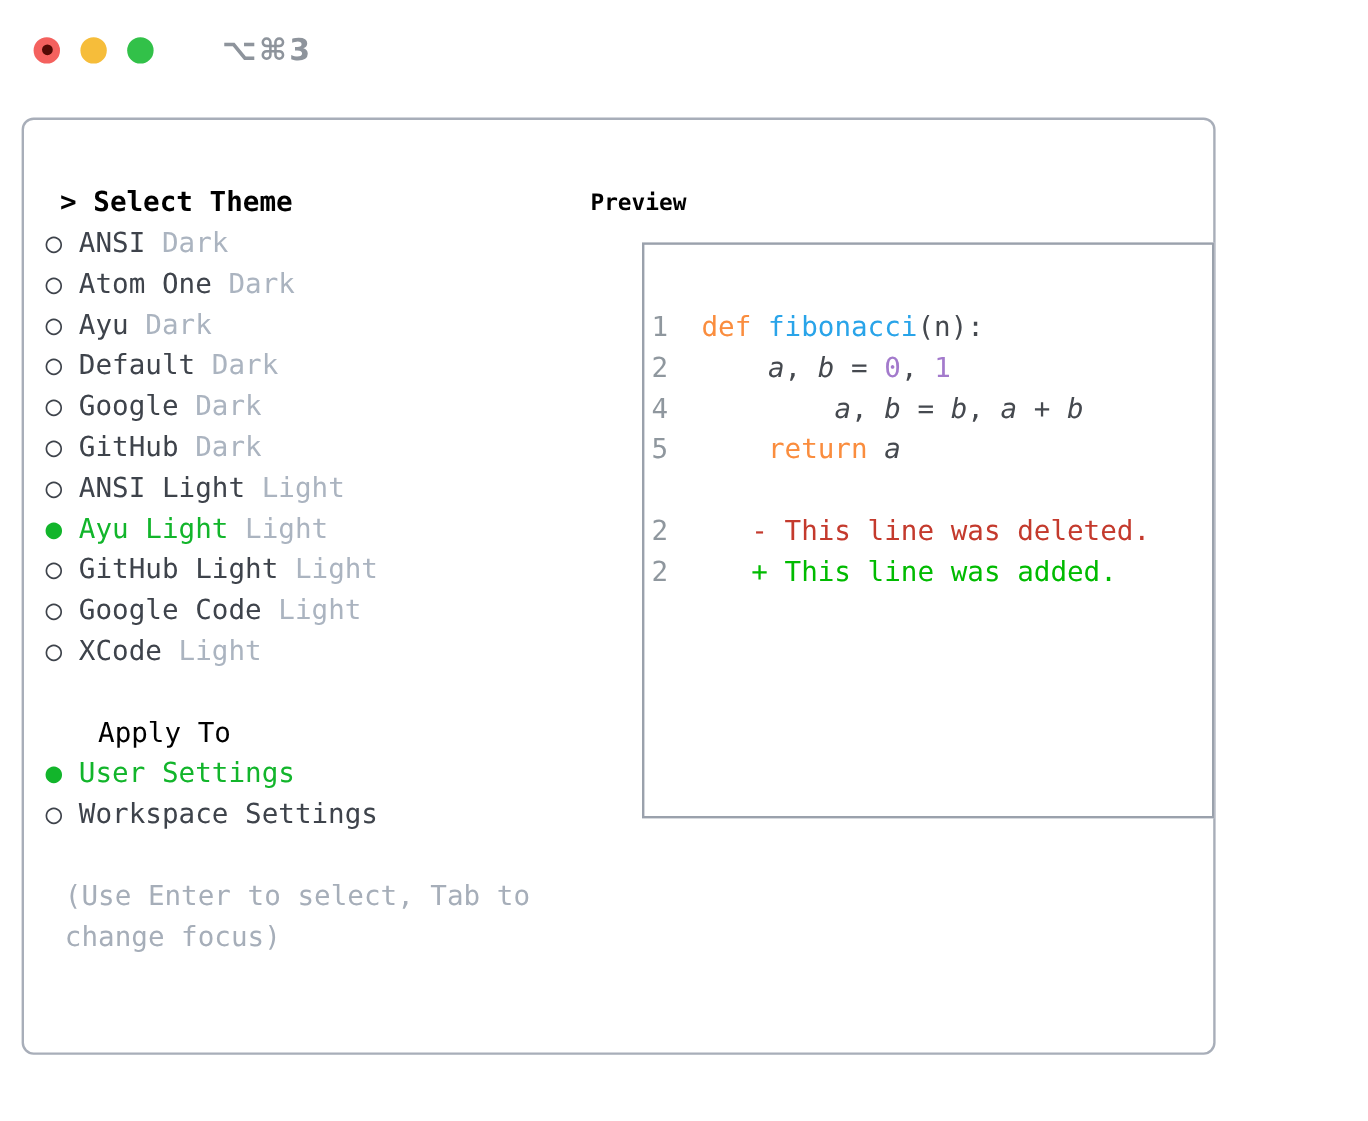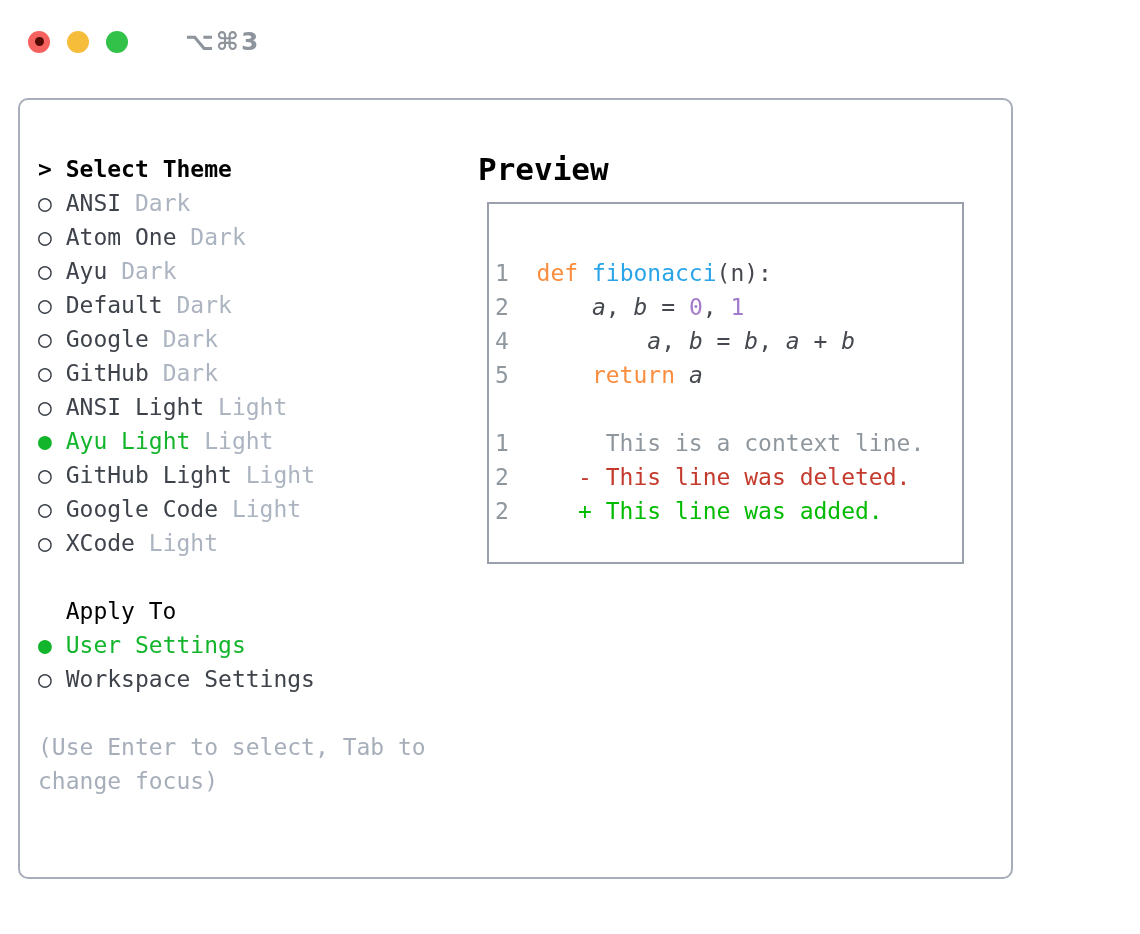--- a/index.html
+++ b/index.html
@@ -20,7 +20,7 @@
 
   .leftcol{position:absolute;left:18px;top:52px;font-size:23px;line-height:34px;}
   .row{white-space:pre;min-height:34px;}
-  .hdr{font-weight:bold;color:var(--header-fg);}
+  .hdr{font-weight:bold;color:var(--header-fg);margin-left:12px;}
   .hdr2{color:var(--header-fg);padding-left:2ch;}
   .gap{margin-top:34px;}
   .theme-row .bullet,.theme-row .name{color:var(--item-fg);}

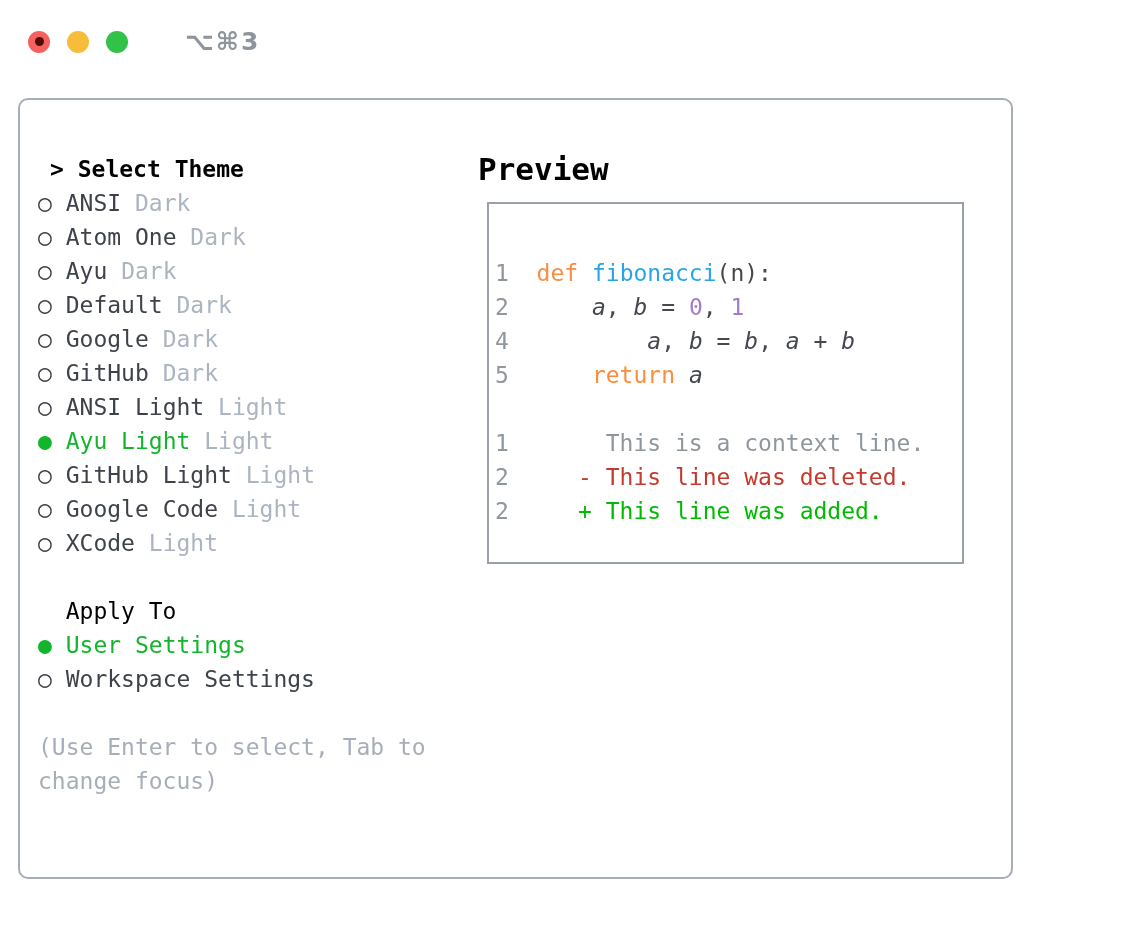--- a/index.html
+++ b/index.html
@@ -29,7 +29,7 @@
   .help-line{color:var(--help-fg);}
 
   
-  .preview-label{position:absolute;left:458px;top:52px;font-size:31px;line-height:34px;font-weight:bold;color:var(--header-fg);}
+  .preview-label{position:absolute;left:472px;top:52px;font-size:19px;line-height:34px;font-weight:bold;color:var(--header-fg);}
   .preview-box{position:absolute;left:467px;top:102px;width:477px;height:362px;box-sizing:border-box;border:2px solid var(--preview-border);background:#fff;}
   .code{position:absolute;left:6px;top:52px;font-size:23px;line-height:34px;}
   .line{white-space:pre;min-height:34px;}

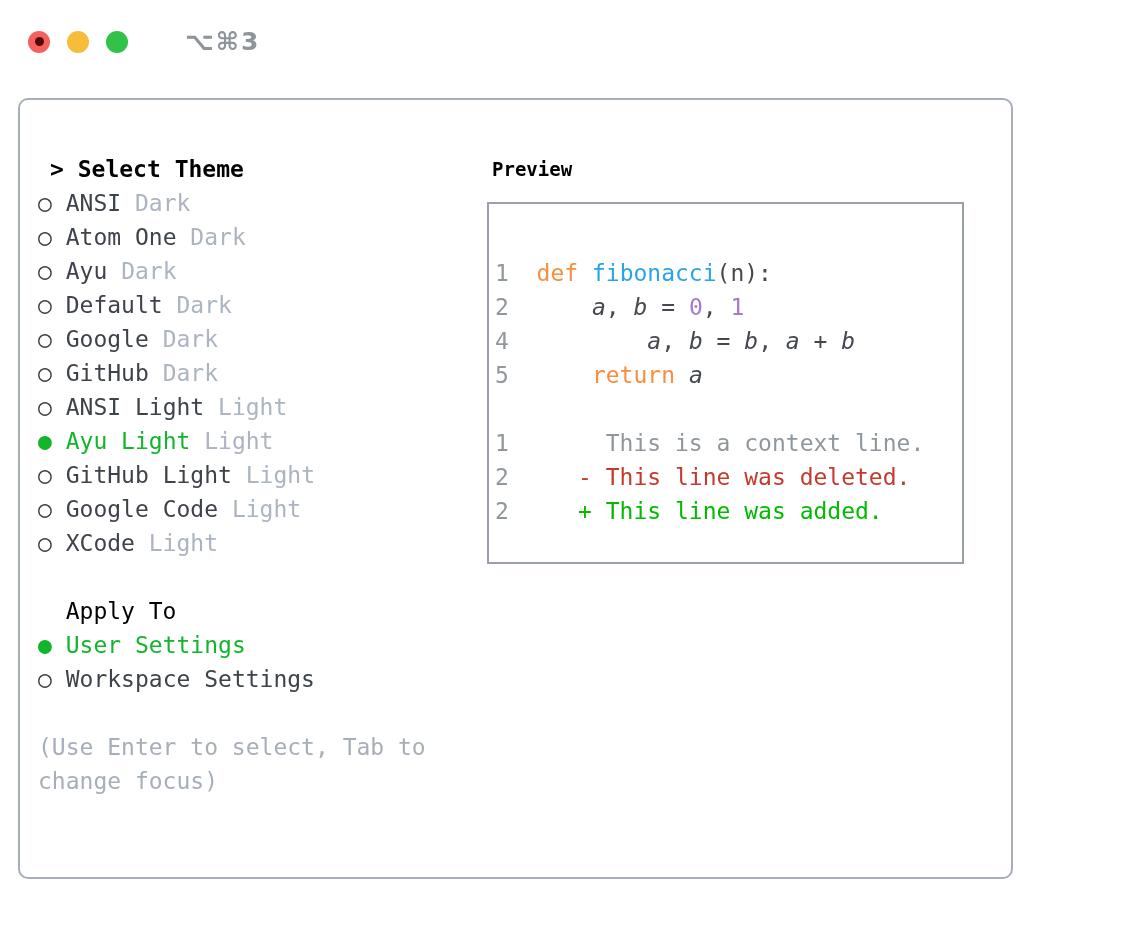--- a/index.html
+++ b/index.html
@@ -30,7 +30,7 @@
 
   
   .preview-label{position:absolute;left:472px;top:52px;font-size:19px;line-height:34px;font-weight:bold;color:var(--header-fg);}
-  .preview-box{position:absolute;left:467px;top:102px;width:477px;height:362px;box-sizing:border-box;border:2px solid var(--preview-border);background:#fff;}
+  .preview-box{position:absolute;left:515px;top:102px;width:477px;height:480px;box-sizing:border-box;border:2px solid var(--preview-border);background:#fff;}
   .code{position:absolute;left:6px;top:52px;font-size:23px;line-height:34px;}
   .line{white-space:pre;min-height:34px;}
   .num{display:inline-block;width:3ch;color:var(--ln);}

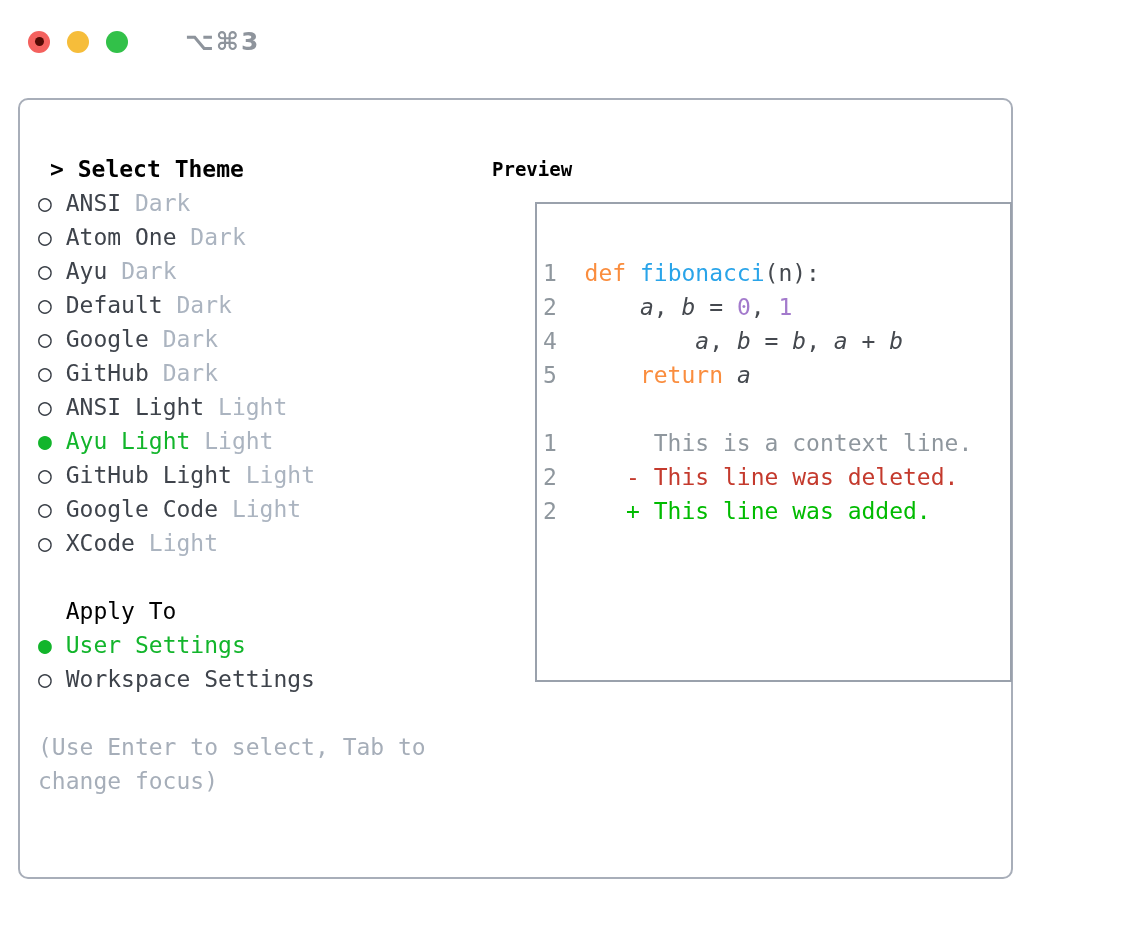--- a/index.html
+++ b/index.html
@@ -102,7 +102,6 @@
           <div class="line"><span class="num">4</span><span><span class="tok c-fg">        </span><span class="tok c-var">a</span><span class="tok c-fg">, </span><span class="tok c-var">b</span><span class="tok c-fg"> = </span><span class="tok c-var">b</span><span class="tok c-fg">, </span><span class="tok c-var">a</span><span class="tok c-fg"> + </span><span class="tok c-var">b</span></span></div>
           <div class="line"><span class="num">5</span><span><span class="tok c-fg">    </span><span class="tok c-kw">return</span><span class="tok c-fg"> </span><span class="tok c-var">a</span></span></div>
           <div class="line"><span class="num"></span><span></span></div>
-          <div class="line"><span class="num">1</span><span><span class="tok c-ctx">     This is a context line.</span></span></div>
           <div class="line"><span class="num">2</span><span><span class="tok c-del">   - This line was deleted.</span></span></div>
           <div class="line"><span class="num">2</span><span><span class="tok c-add">   + This line was added.</span></span></div>
         </div>

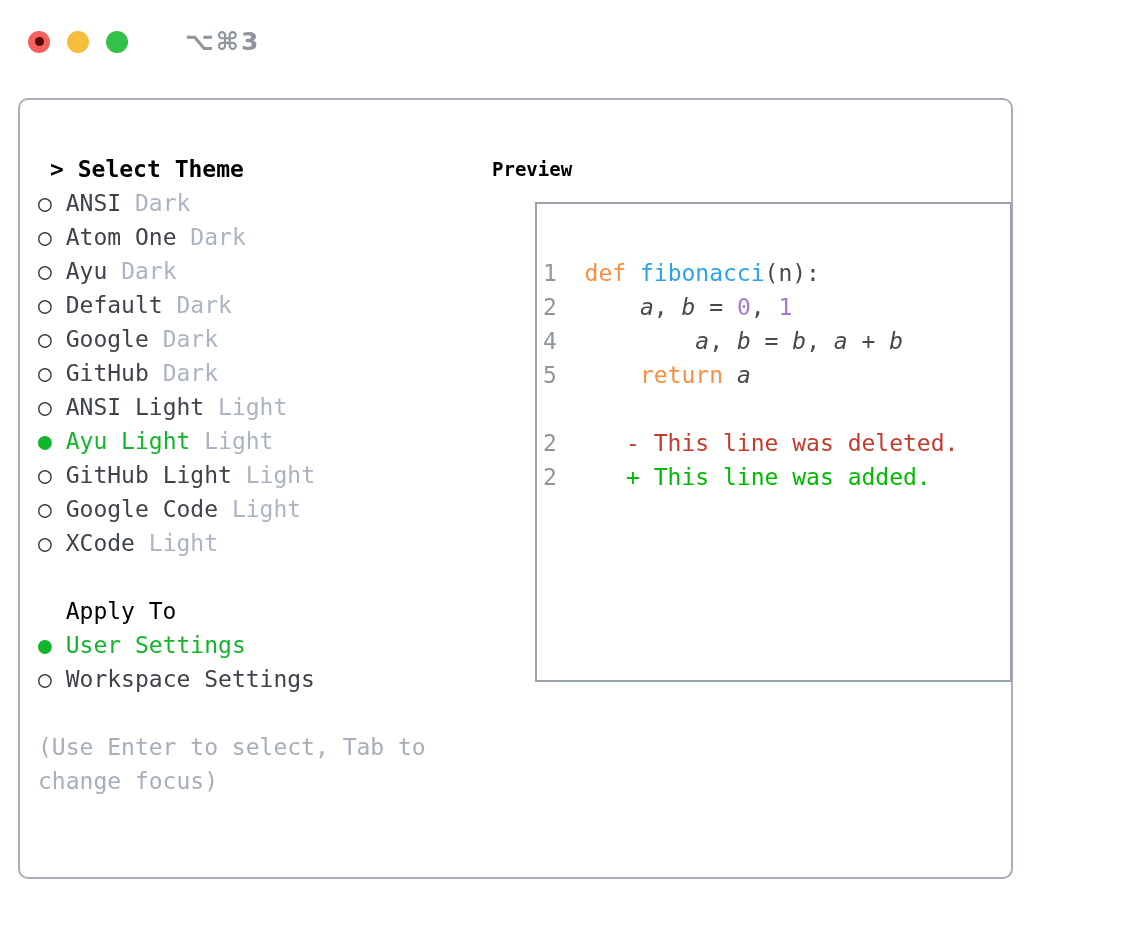--- a/index.html
+++ b/index.html
@@ -22,7 +22,7 @@
   .row{white-space:pre;min-height:34px;}
   .hdr{font-weight:bold;color:var(--header-fg);margin-left:12px;}
   .hdr2{color:var(--header-fg);padding-left:2ch;}
-  .gap{margin-top:34px;}
+  .gap{margin-top:34px;margin-left:16px;}
   .theme-row .bullet,.theme-row .name{color:var(--item-fg);}
   .theme-row.c-selected .bullet,.theme-row.c-selected .name{color:var(--selected-green);}
   .theme-row .tag{color:var(--tag-fg);}

